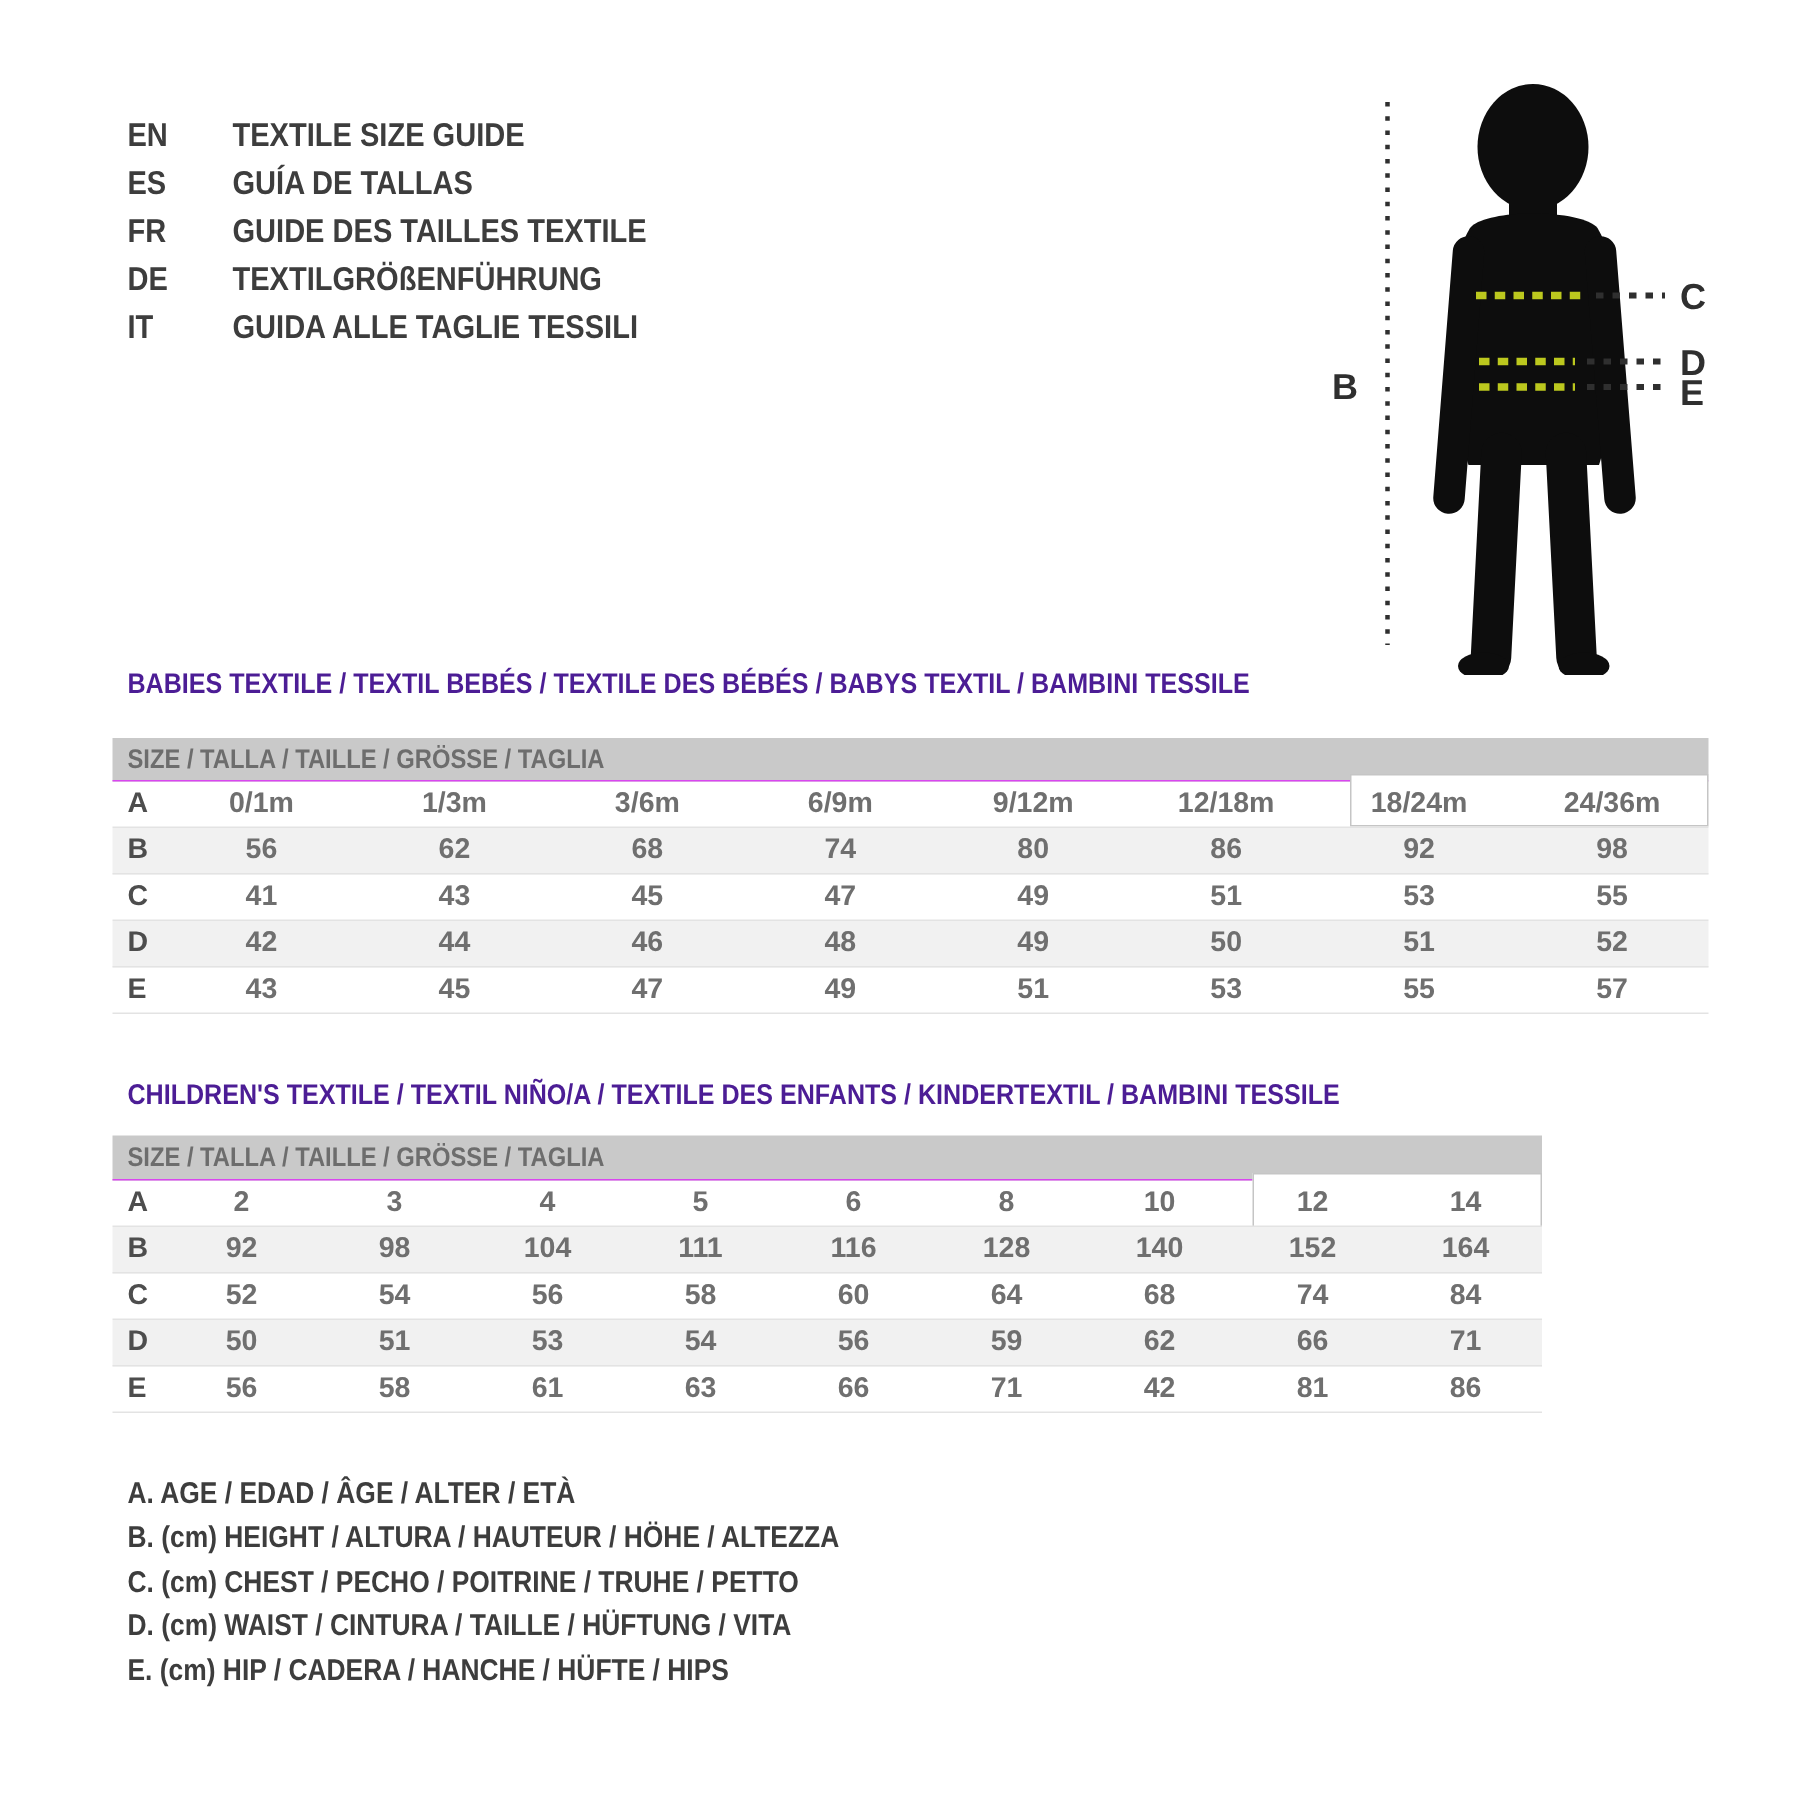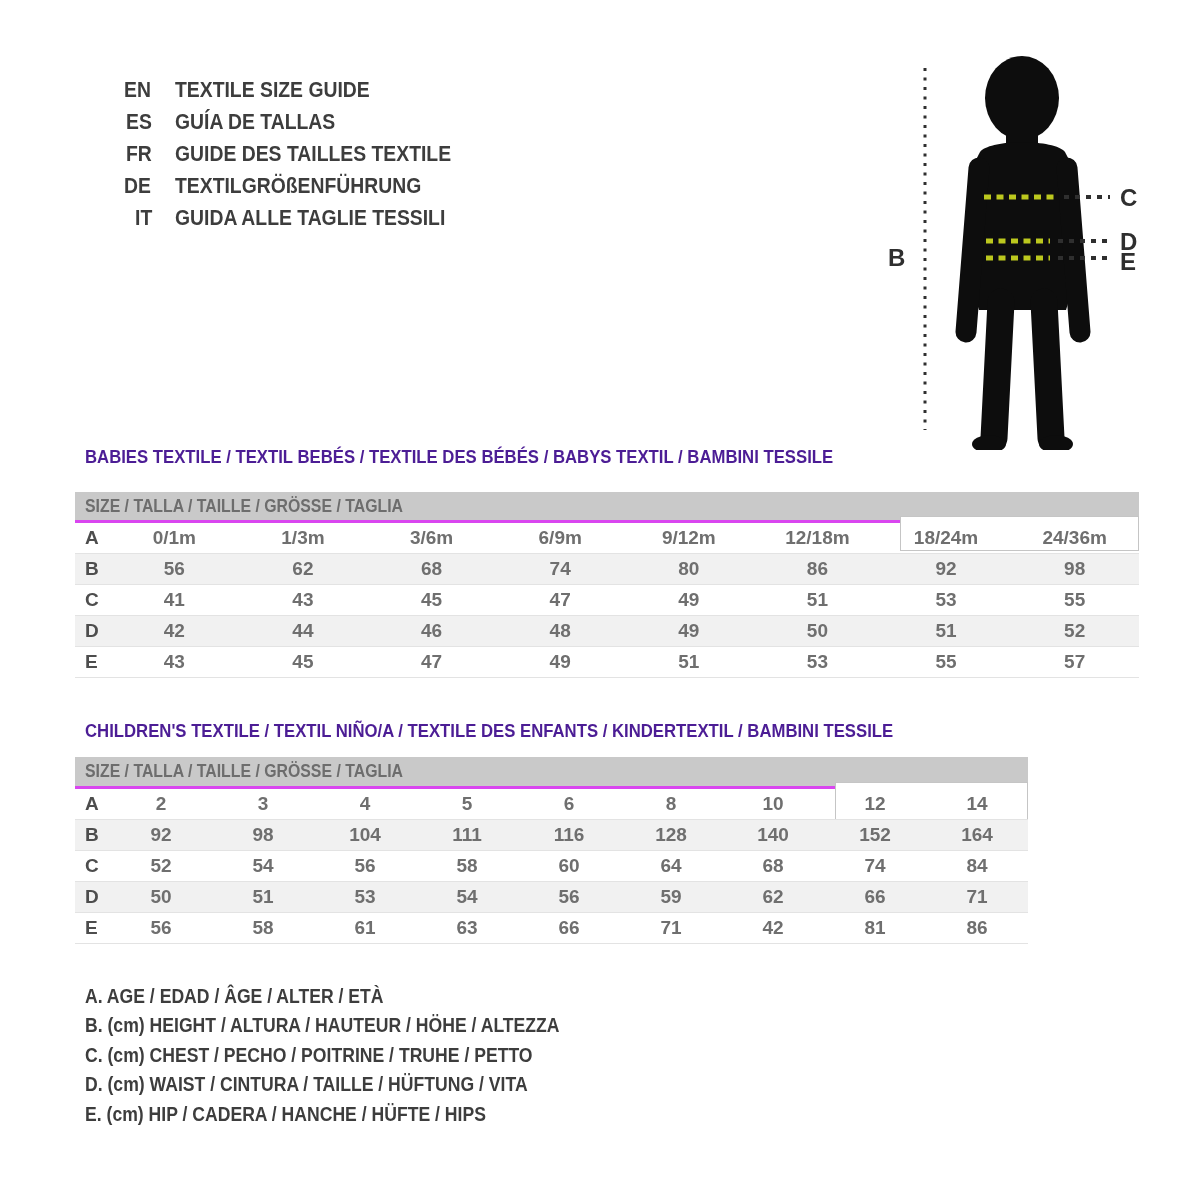--- a/index.html
+++ b/index.html
@@ -13,7 +13,7 @@
   
   .lang-block{position:absolute;left:85px;top:74px;}
   .lang-row{display:flex;height:32px;align-items:center;}
-  .lang-code{width:70px;font-size:22px;font-weight:700;color:#3d3d3d;text-align:right;}
+  .lang-code{width:70px;font-size:22px;font-weight:700;color:#3d3d3d;}
   .lang-label{font-size:22px;font-weight:700;color:#3d3d3d;margin-left:20px;}
 
   

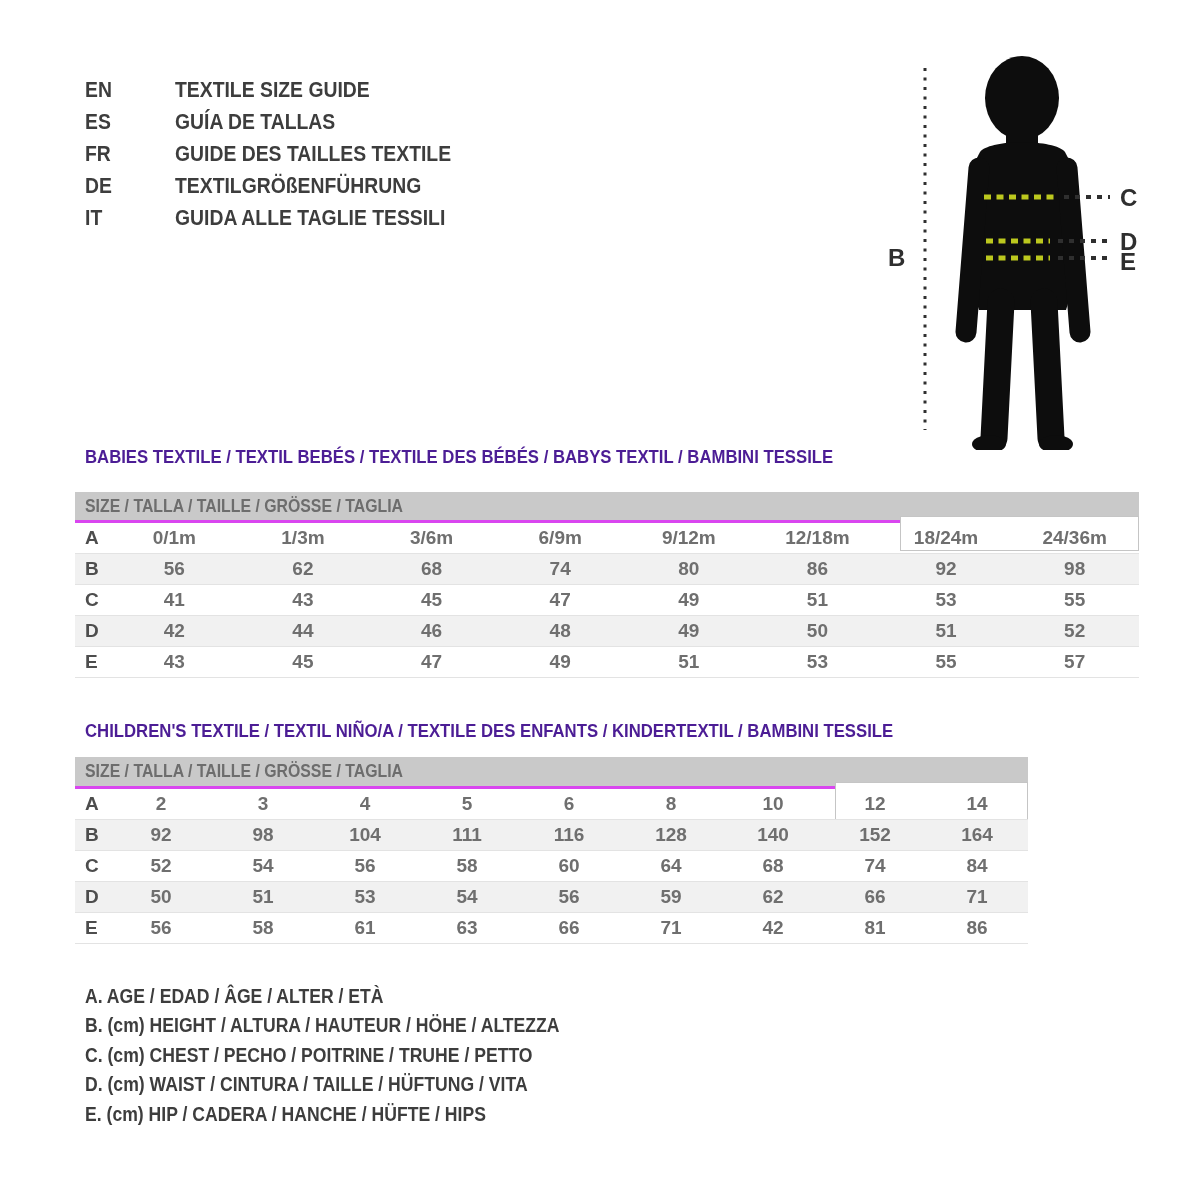--- a/index.html
+++ b/index.html
@@ -14,7 +14,7 @@
   .lang-block{position:absolute;left:85px;top:74px;}
   .lang-row{display:flex;height:32px;align-items:center;}
   .lang-code{width:70px;font-size:22px;font-weight:700;color:#3d3d3d;}
-  .lang-label{font-size:22px;font-weight:700;color:#3d3d3d;margin-left:20px;}
+  .lang-label{font-size:22px;font-weight:700;color:#3d3d3d;}
 
   
   .figure-wrap{position:absolute;left:880px;top:40px;width:300px;height:410px;}

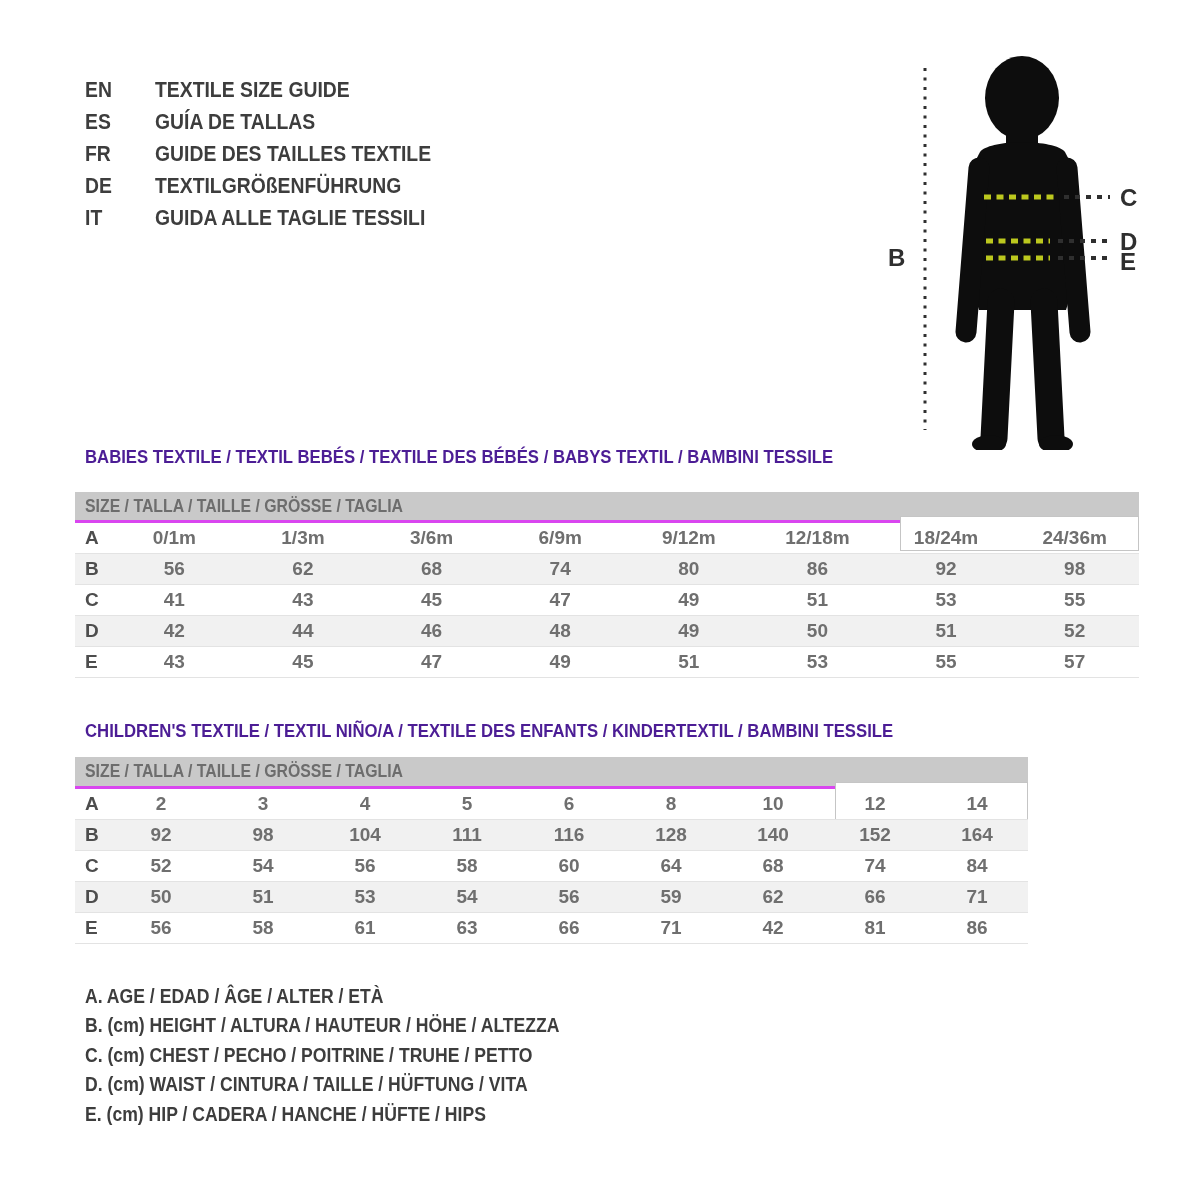--- a/index.html
+++ b/index.html
@@ -28,7 +28,7 @@
   .size-table{position:absolute;left:75px;}
   .table-babies{top:492px;width:1064px;}
   .table-children{top:757px;width:953px;}
-  .bar{height:28px;background:#c9c9c9;display:flex;align-items:center;border-bottom:3px solid #d946ef;}
+  .bar{height:28px;background:#c9c9c9;display:flex;align-items:center;border-bottom:1px solid #d946ef;}
   .table-children .bar{height:29px;}
   .bar-text{font-size:18px;font-weight:700;color:#6d6d6d;padding-left:10px;}
   .trow{position:relative;z-index:2;display:flex;height:30px;align-items:center;border-bottom:1px solid #e3e3e3;}

